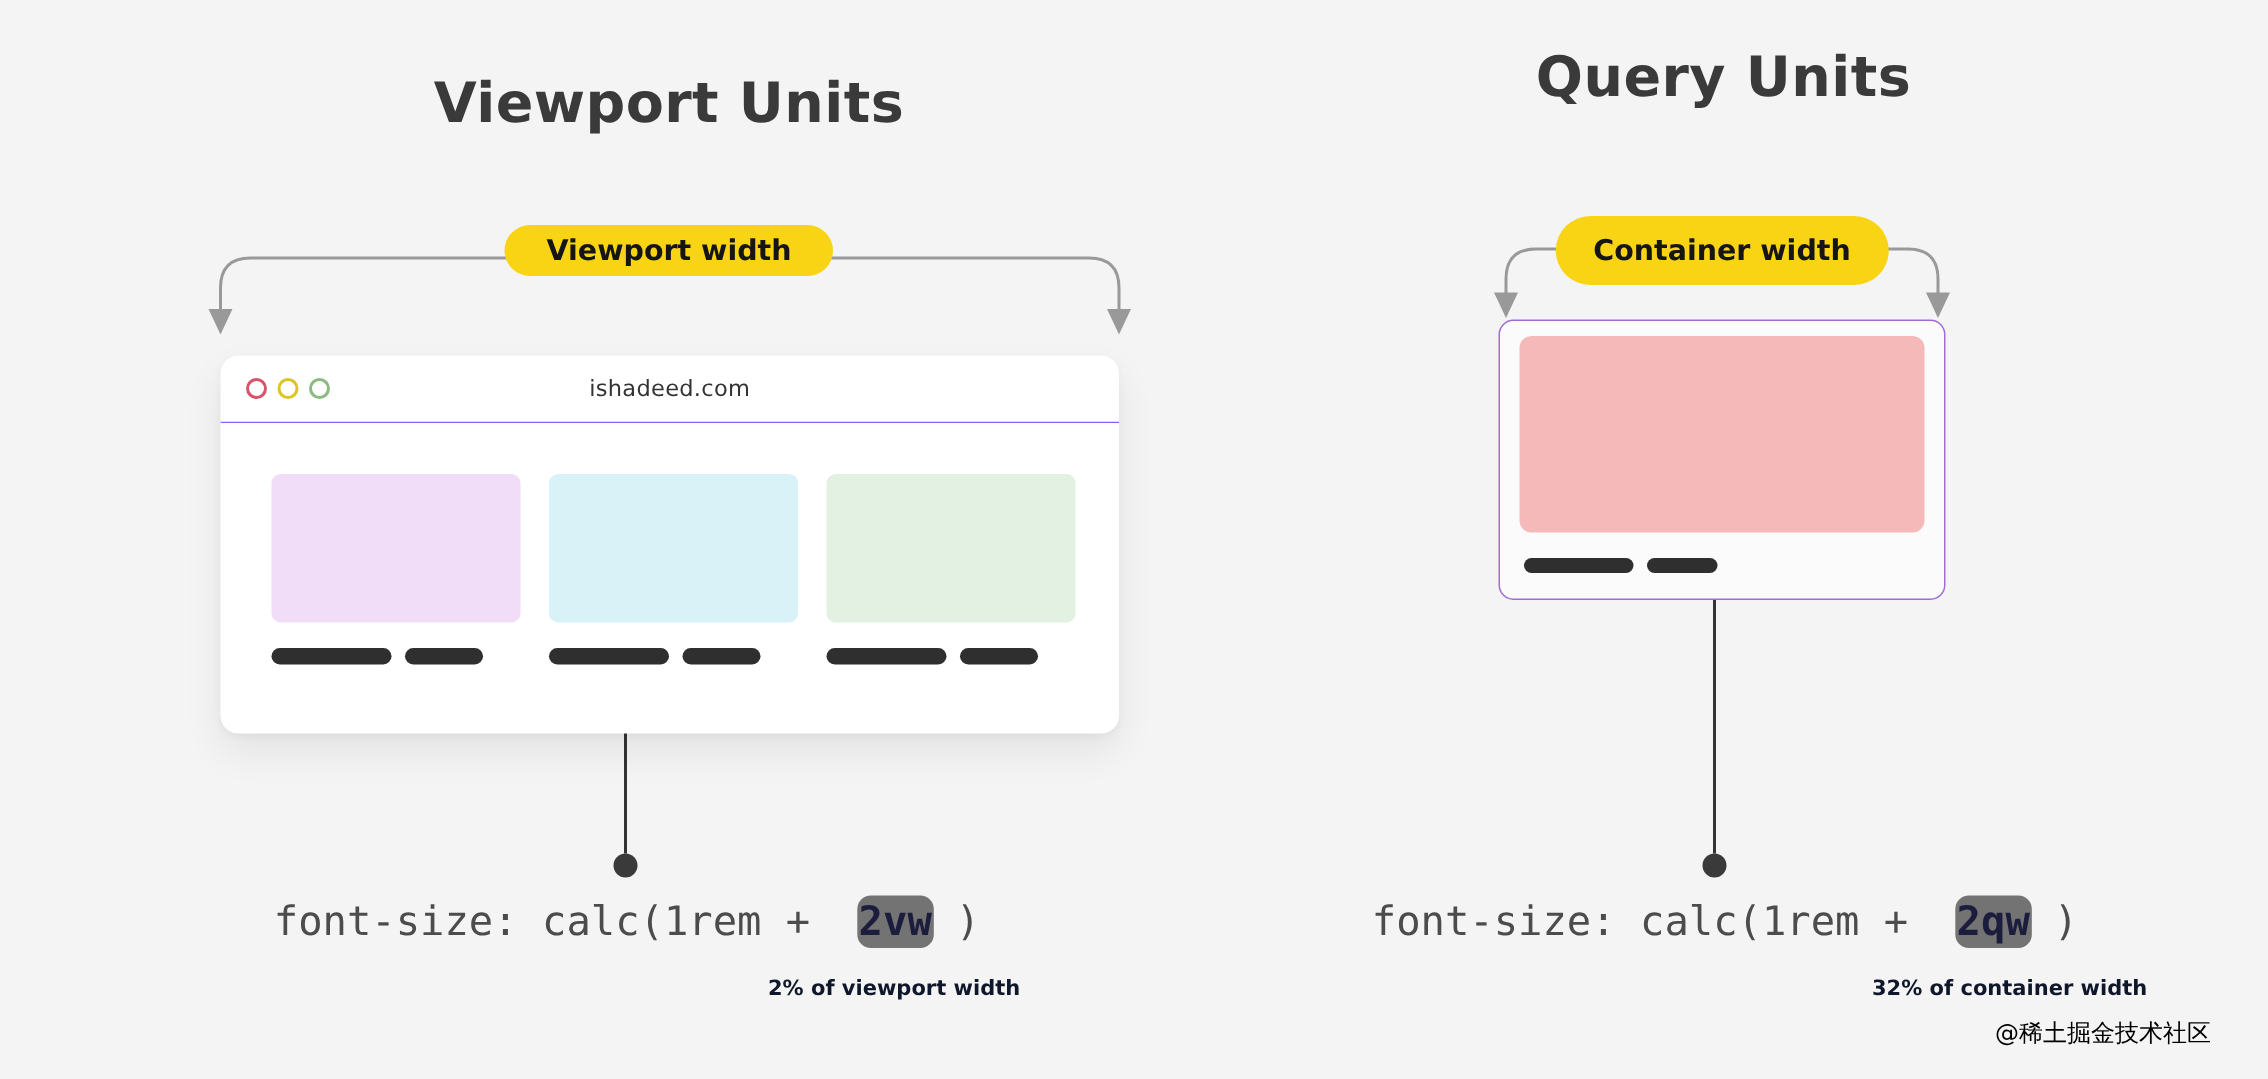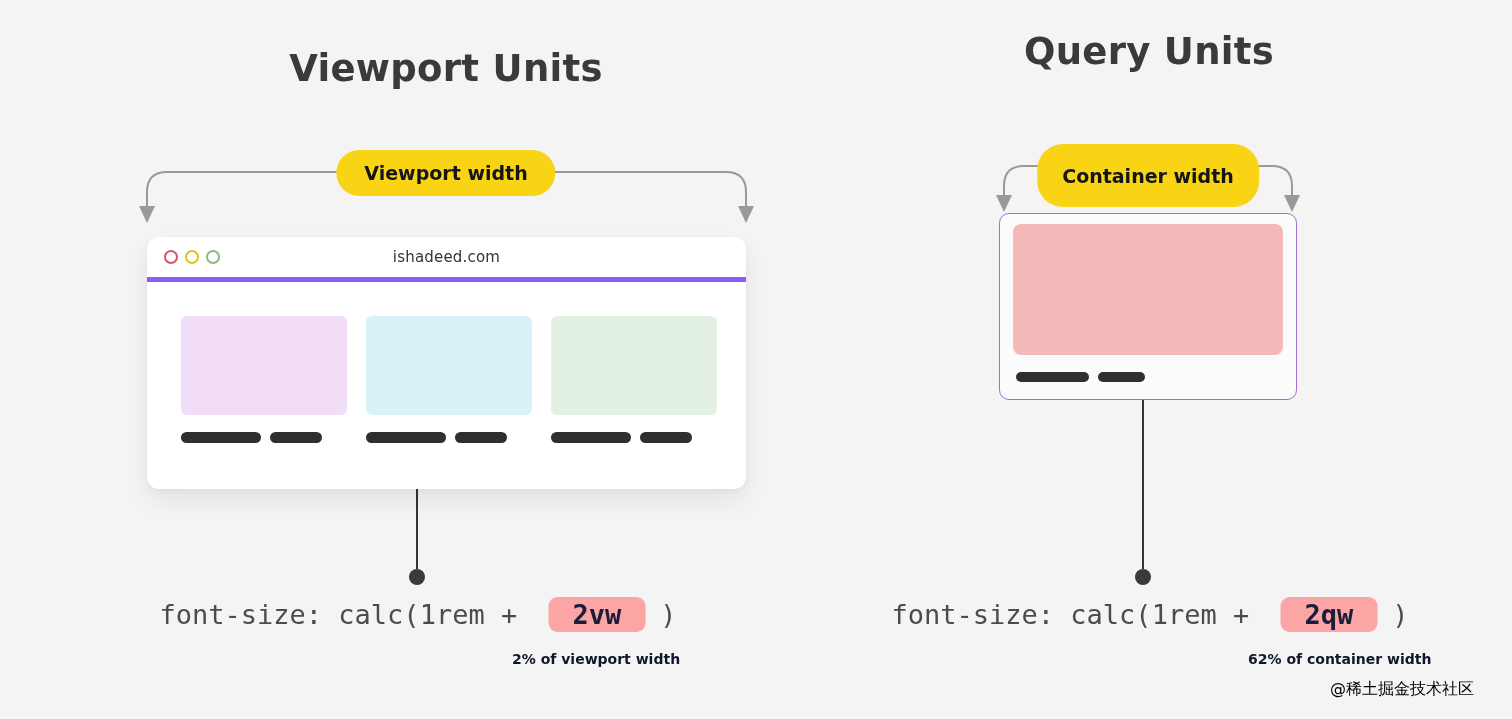--- a/index.html
+++ b/index.html
@@ -33,7 +33,7 @@
     display:flex; align-items:center; justify-content:center;
     font-size:19px; font-weight:700; color:#151515; white-space:nowrap;
   }
-  #pill-left  { left:446px;  top:150px; height:46px; padding:16px 28px; }
+  #pill-left  { left:446px;  top:150px; height:34px; padding:16px 28px; }
   #pill-right { left:1148px; top:144px; height:63px; padding:0 25px; }
 
   

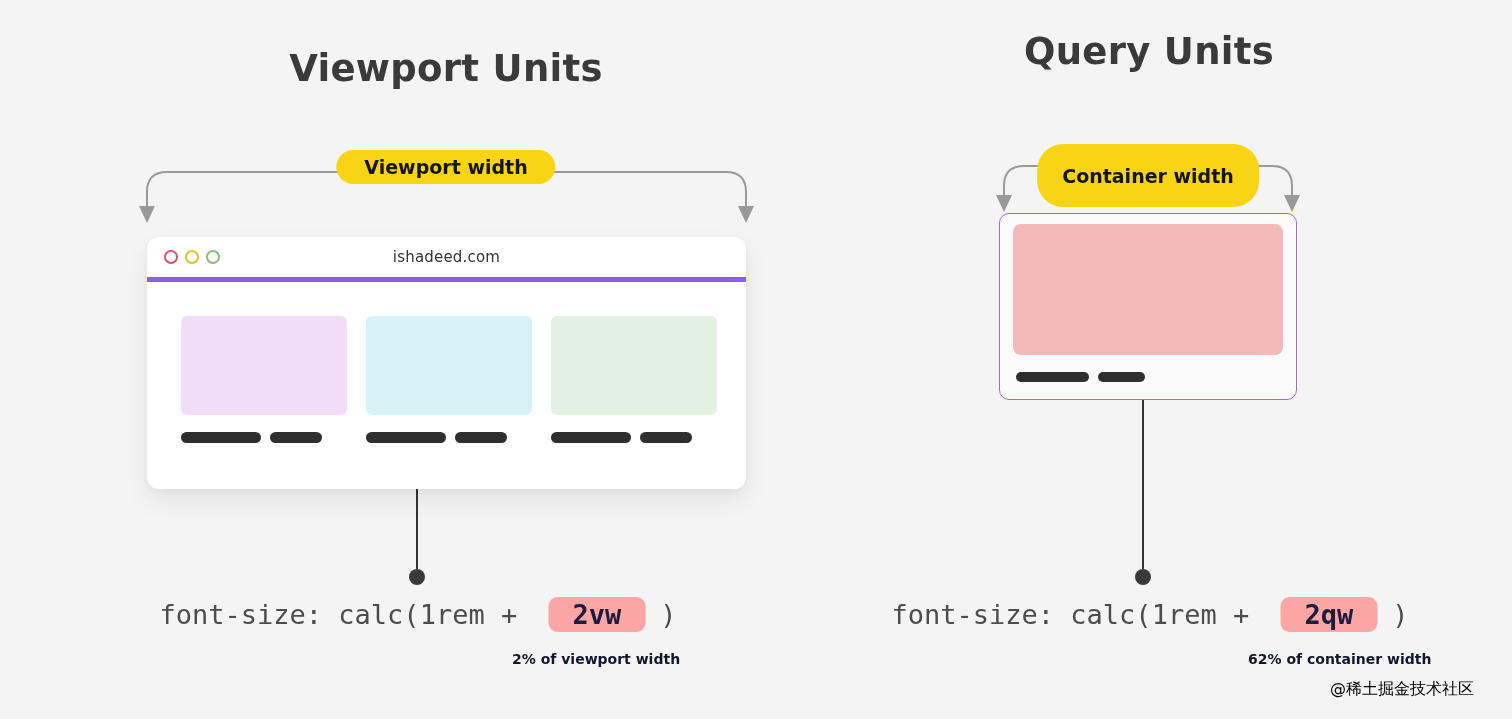--- a/index.html
+++ b/index.html
@@ -34,7 +34,7 @@
     font-size:19px; font-weight:700; color:#151515; white-space:nowrap;
   }
   #pill-left  { left:446px;  top:150px; height:34px; padding:16px 28px; }
-  #pill-right { left:1148px; top:144px; height:63px; padding:0 25px; }
+  #pill-right { left:1148px; top:144px; height:46px; padding:0 25px; }
 
   
   .browser {

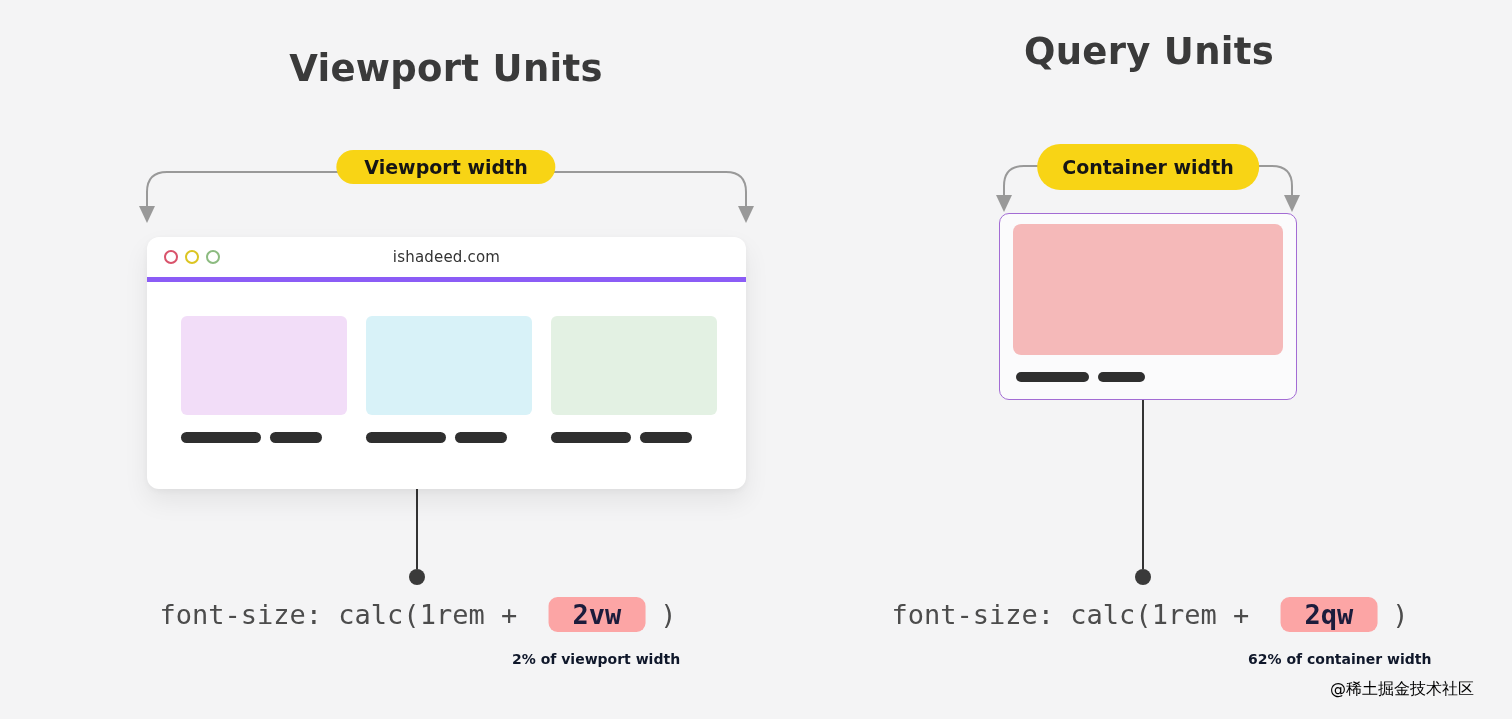--- a/index.html
+++ b/index.html
@@ -43,7 +43,7 @@
     box-shadow:0 12px 26px rgba(0,0,0,.07), 0 2px 6px rgba(0,0,0,.04);
   }
   .browser-header {
-    position:relative; height:45px; border-bottom:5px solid #8b5cf6;
+    position:relative; height:45px; border-bottom:1px solid #8b5cf6;
     display:flex; align-items:center; padding-left:17px;
     border-radius:12px 12px 0 0;
   }

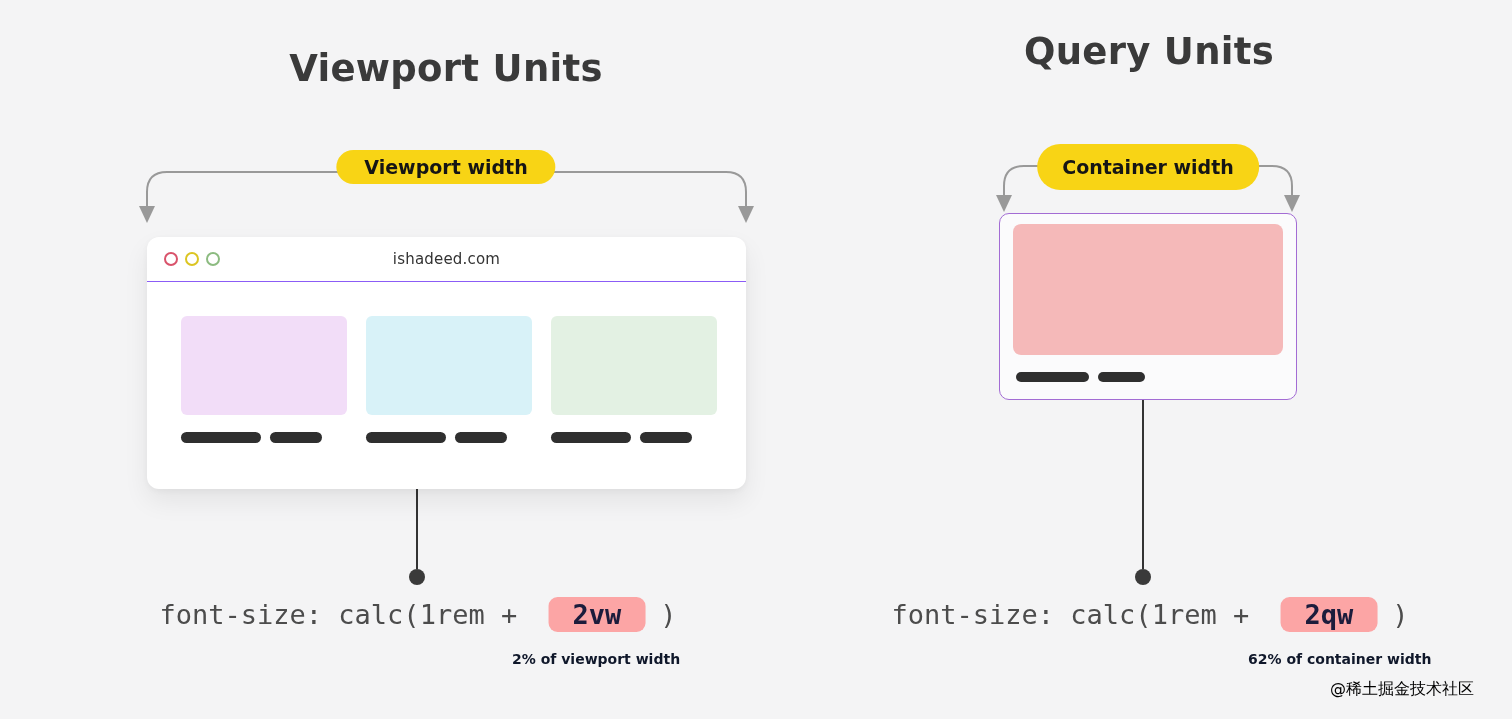--- a/index.html
+++ b/index.html
@@ -94,7 +94,7 @@
   #code-left  { left:418px;  top:597px; }
   #code-right { left:1150px; top:597px; }
   .code-unit {
-    background:#fca5a5; border-radius:9px; padding:2px 24px;
+    background:#737373; border-radius:9px; padding:2px 1px;
     font-weight:700; color:#1c1c3c;
   }
 

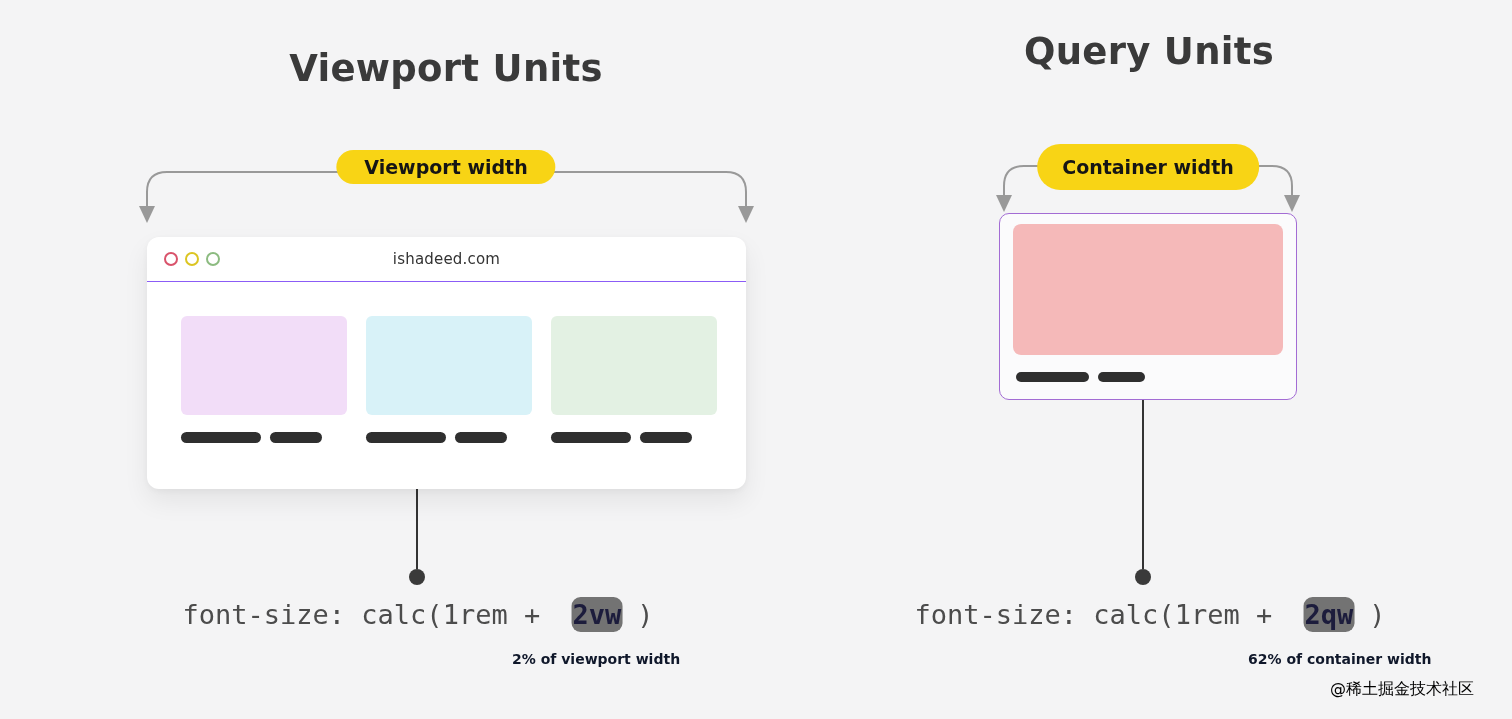--- a/index.html
+++ b/index.html
@@ -192,7 +192,7 @@
 </div>
 
 <div id="caption-left" class="caption">2% of viewport width</div>
-<div id="caption-right" class="caption">62% of container width</div>
+<div id="caption-right" class="caption">32% of container width</div>
 
 <div id="watermark">@稀土掘金技术社区</div>
 

